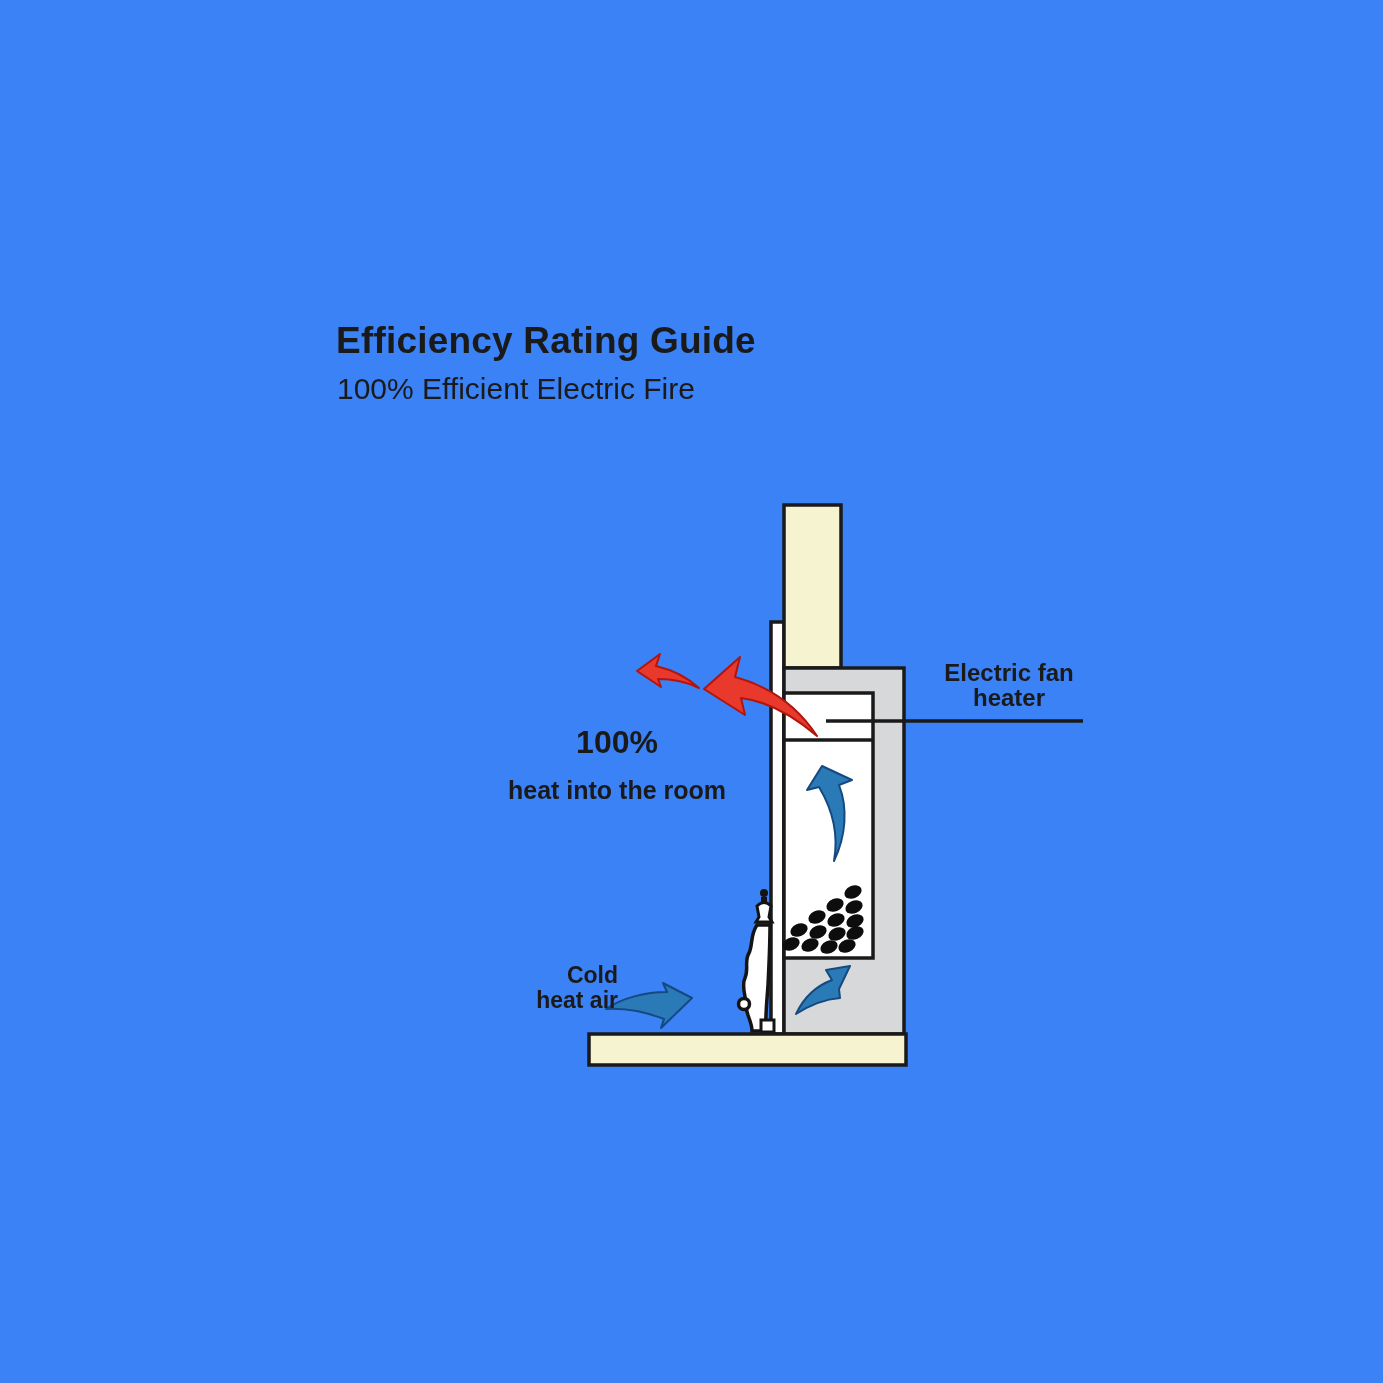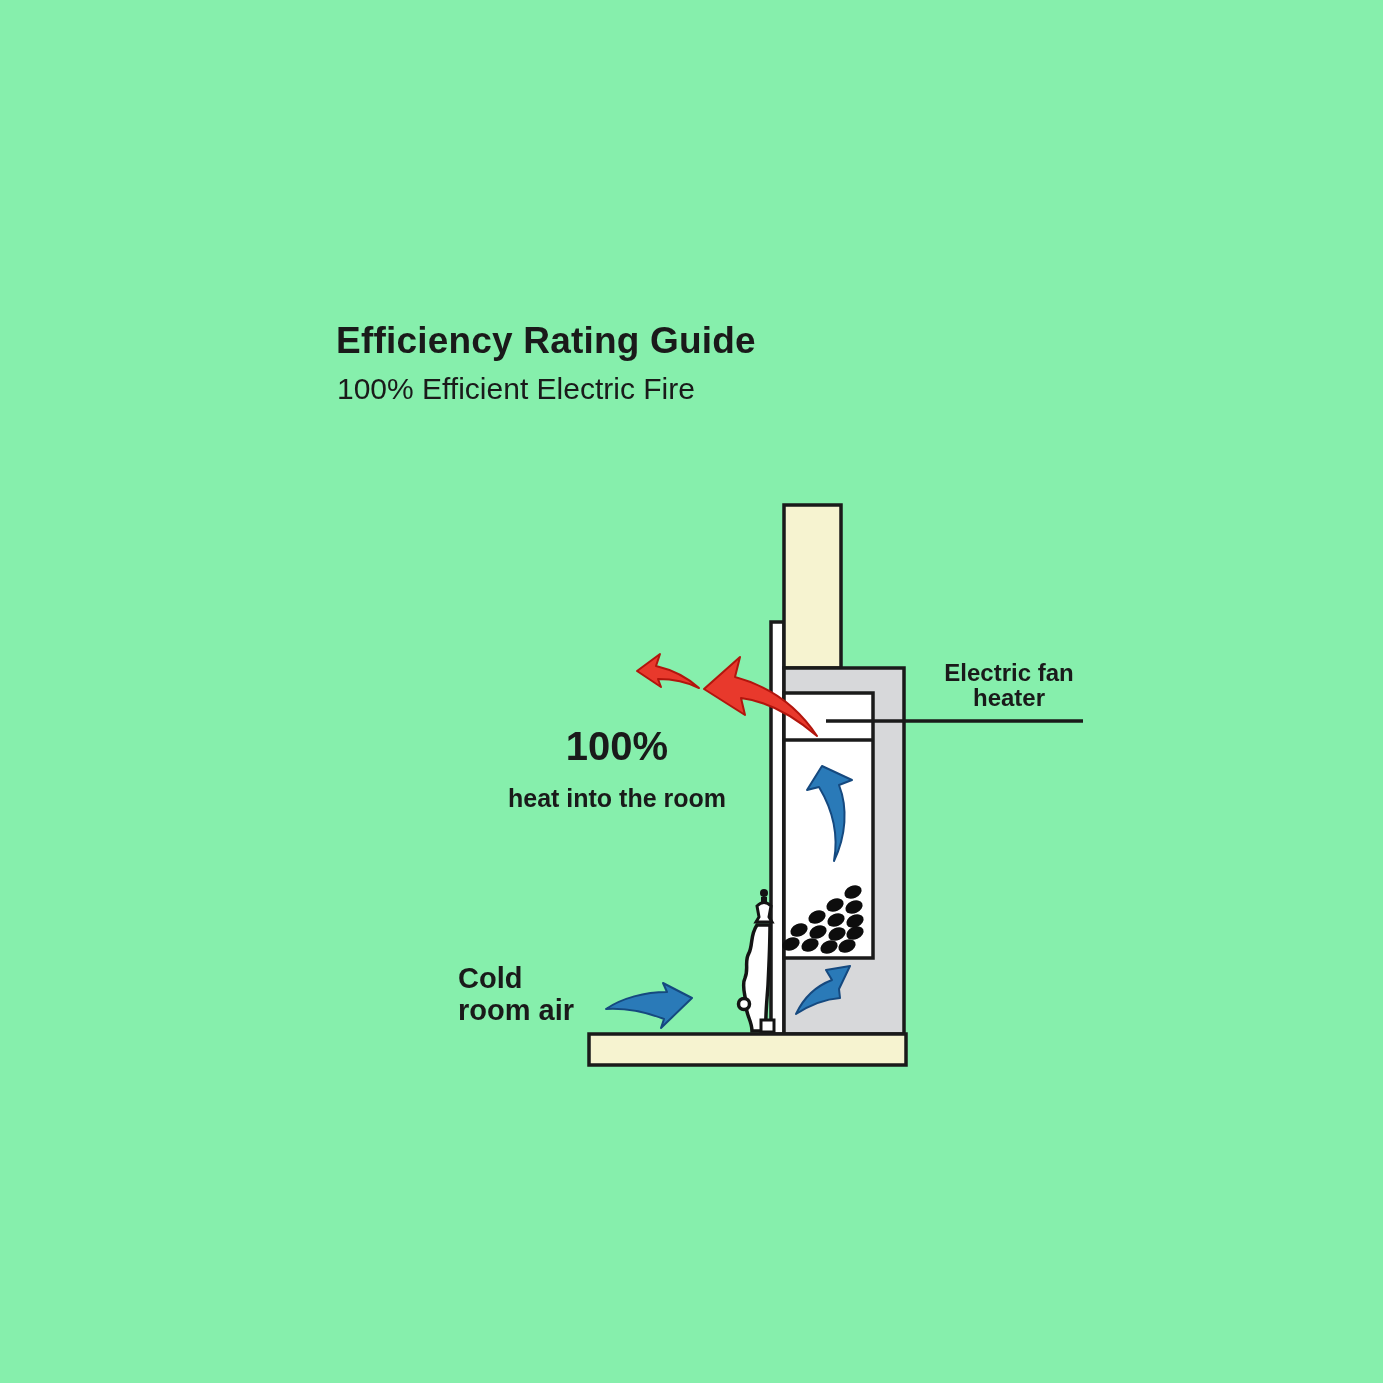--- a/index.html
+++ b/index.html
@@ -4,7 +4,7 @@
 <style>
   html,body { margin:0; padding:0; background:#ffffff; }
   #stage {
-    position:relative; width:1383px; height:1383px; background:#86efac;
+    position:relative; width:1383px; height:1383px; background:#3b82f6;
     font-family:"Liberation Sans","DejaVu Sans",sans-serif; color:#1a1a1a; overflow:hidden;
   }
   #diagram-svg { position:absolute; left:0; top:0; }

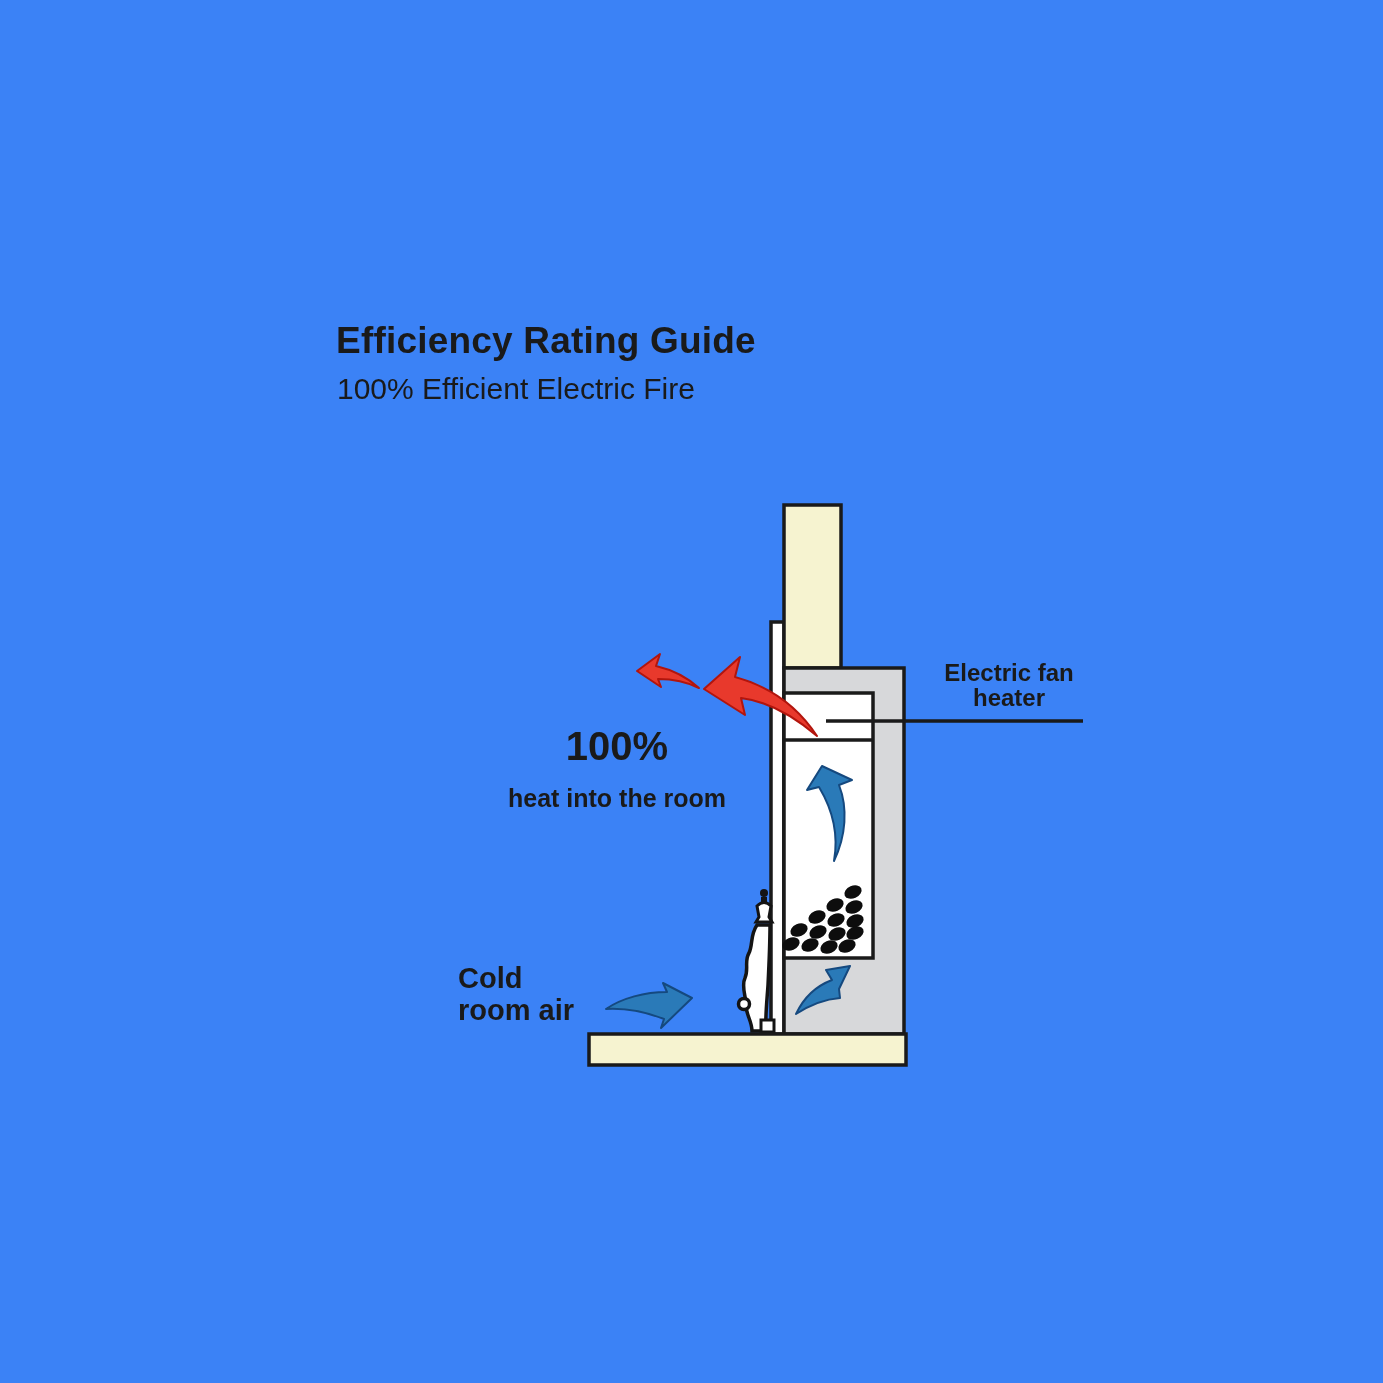--- a/index.html
+++ b/index.html
@@ -12,7 +12,7 @@
   .t-title { left:336px; top:320px; font-size:37px; font-weight:bold; letter-spacing:0.2px; }
   .t-sub   { left:337px; top:372px; font-size:30px; font-weight:normal; }
   .heat-block { left:467px; top:726px; width:300px; text-align:center; }
-  .heat-pct { font-size:40px; font-weight:bold; line-height:1.0; }
+  .heat-pct { font-size:32px; font-weight:bold; line-height:1.0; }
   .heat-cap { font-size:25px; font-weight:bold; line-height:1.0; margin-top:20px; }
   .fan-block  { left:909px; top:661px; width:200px; text-align:center; font-size:24px; font-weight:bold; line-height:1.04; }
   .cold-block { left:458px; top:963px; width:160px; text-align:left; font-size:29px; font-weight:bold; line-height:1.1; }

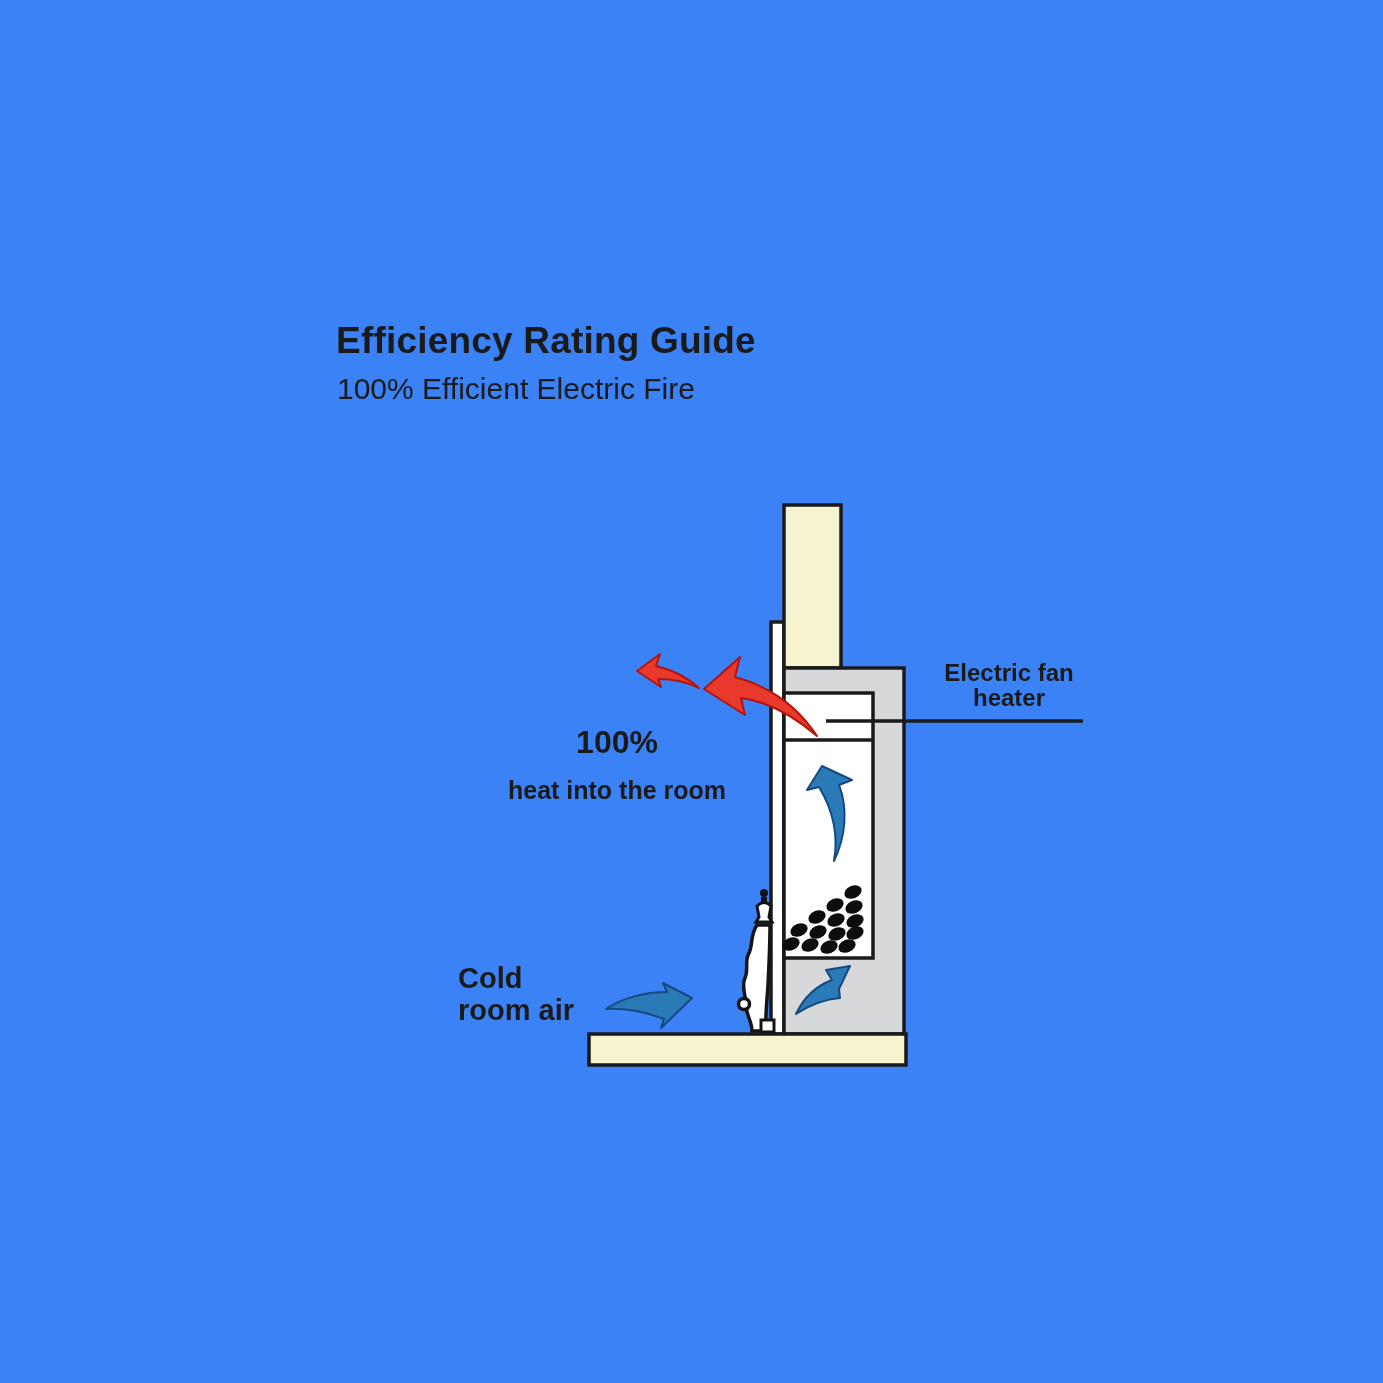--- a/index.html
+++ b/index.html
@@ -15,7 +15,7 @@
   .heat-pct { font-size:32px; font-weight:bold; line-height:1.0; }
   .heat-cap { font-size:25px; font-weight:bold; line-height:1.0; margin-top:20px; }
   .fan-block  { left:909px; top:661px; width:200px; text-align:center; font-size:24px; font-weight:bold; line-height:1.04; }
-  .cold-block { left:458px; top:963px; width:160px; text-align:left; font-size:29px; font-weight:bold; line-height:1.1; }
+  .cold-block { left:458px; top:963px; width:160px; text-align:right; font-size:23px; font-weight:bold; line-height:1.1; }
   
   .ol   { stroke:#1a1a1a; stroke-width:3.5; }
   .thin { stroke:#1a1a1a; stroke-width:3.5; fill:none; }

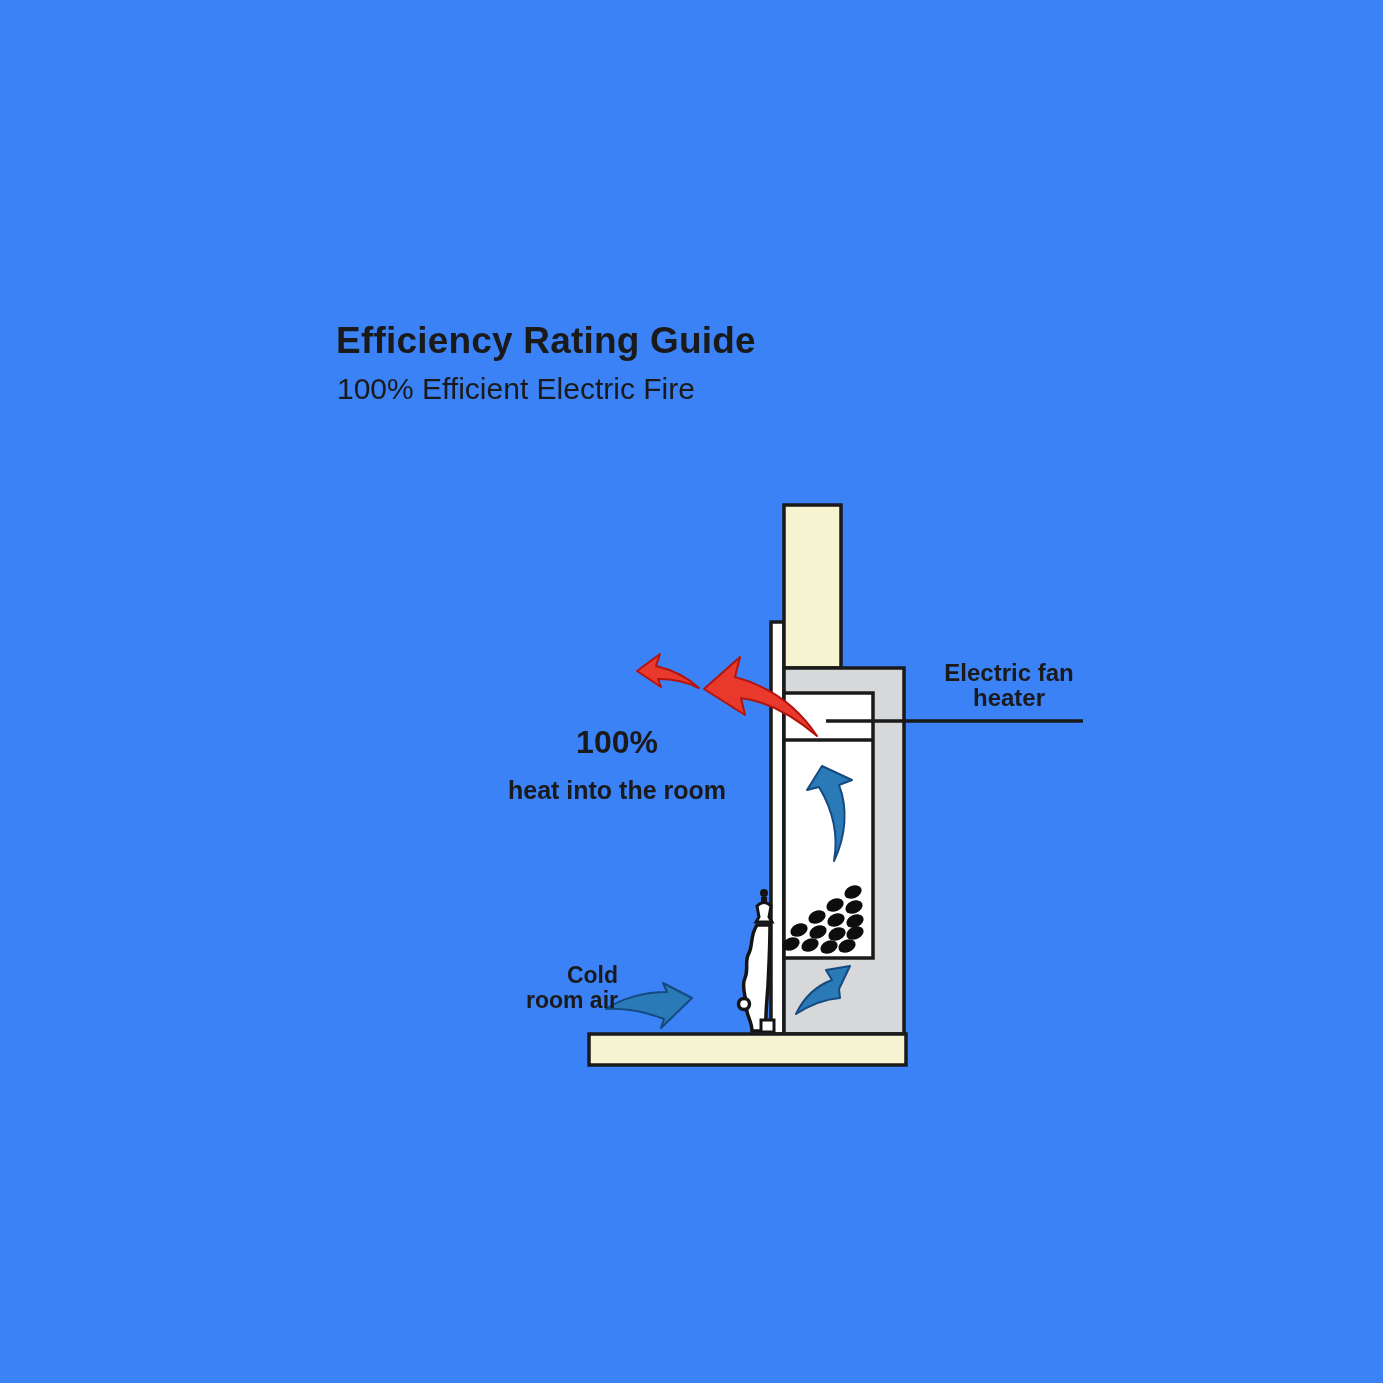--- a/index.html
+++ b/index.html
@@ -104,7 +104,7 @@
 
   <div class="txt cold-block">
     <div>Cold</div>
-    <div>room air</div>
+    <div>heat air</div>
   </div>
 
 </div>

